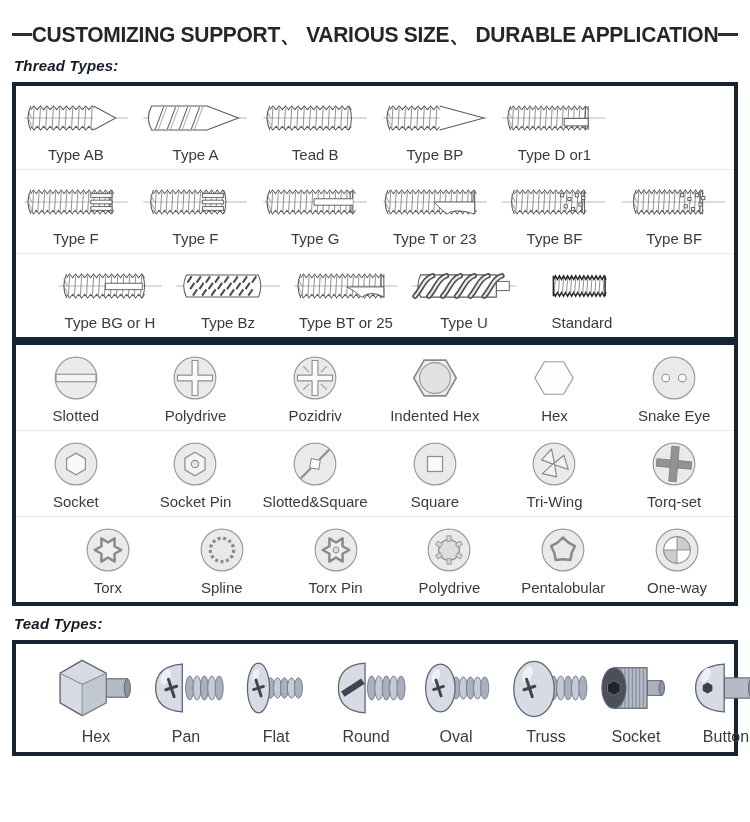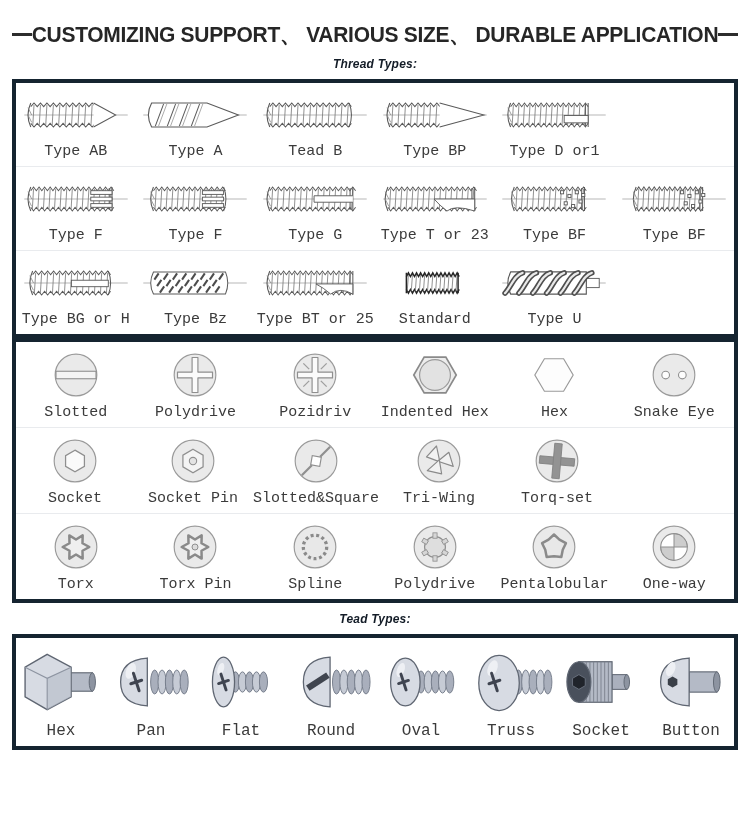--- a/index.html
+++ b/index.html
@@ -10,7 +10,7 @@
   .header-line{width:46px;height:3px;background:#2d2d2d;}
   .header-title{font-size:21px;font-weight:700;letter-spacing:-0.3px;color:#262626;white-space:nowrap;transform:scaleY(1.08);}
   
-  .section-heading{font-style:italic;font-weight:700;font-size:12px;color:#131c27;margin:9px 2px 8px;letter-spacing:0.2px;text-align:center;}
+  .section-heading{font-style:italic;font-weight:700;font-size:15px;color:#131c27;margin:9px 2px 8px;letter-spacing:0.2px;}
   
   .type-box{border:4px solid #152430;background:#fff;}
   .type-row{display:grid;border-bottom:1px solid #e9ebee;font-family:Liberation Mono, monospace;}

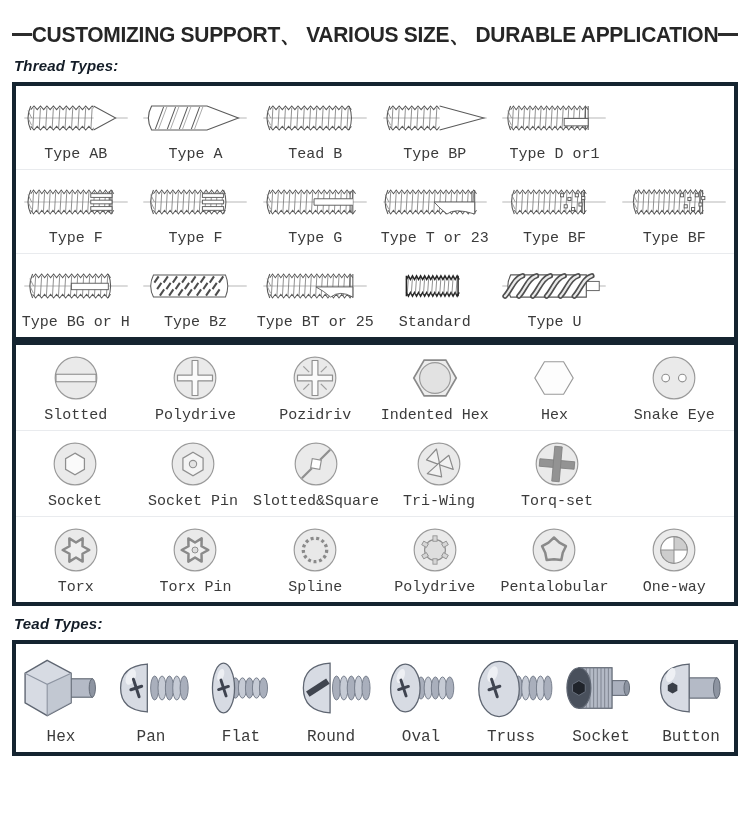--- a/index.html
+++ b/index.html
@@ -13,7 +13,7 @@
   .section-heading{font-style:italic;font-weight:700;font-size:15px;color:#131c27;margin:9px 2px 8px;letter-spacing:0.2px;}
   
   .type-box{border:4px solid #152430;background:#fff;}
-  .type-row{display:grid;border-bottom:1px solid #e9ebee;font-family:Liberation Mono, monospace;}
+  .type-row{display:grid;border-bottom:1px solid #e9ebee;}
   .type-row:last-child{border-bottom:none;}
   .cols-6{grid-template-columns:repeat(6,1fr);}
   .cols-8{grid-template-columns:repeat(8,1fr);}

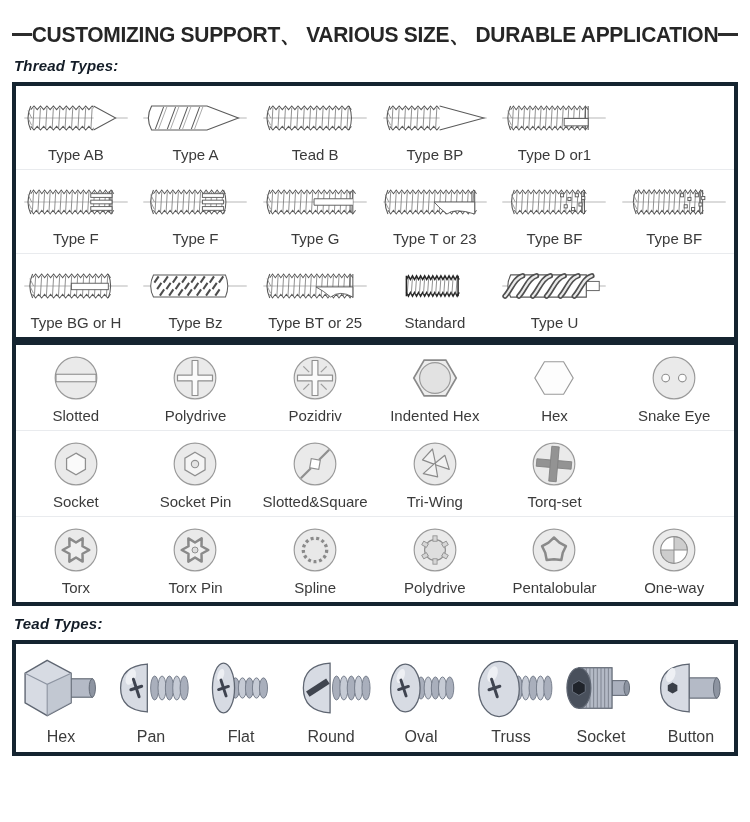--- a/index.html
+++ b/index.html
@@ -14,7 +14,7 @@
   
   .type-box{border:4px solid #152430;background:#fff;}
   .type-row{display:grid;border-bottom:1px solid #e9ebee;}
-  .type-row:last-child{border-bottom:none;}
+  .type-row:last-child{border-bottom:none;margin-left:35px;}
   .cols-6{grid-template-columns:repeat(6,1fr);}
   .cols-8{grid-template-columns:repeat(8,1fr);}
   .cell{display:flex;flex-direction:column;align-items:center;justify-content:flex-end;padding:8px 1px 6px;}

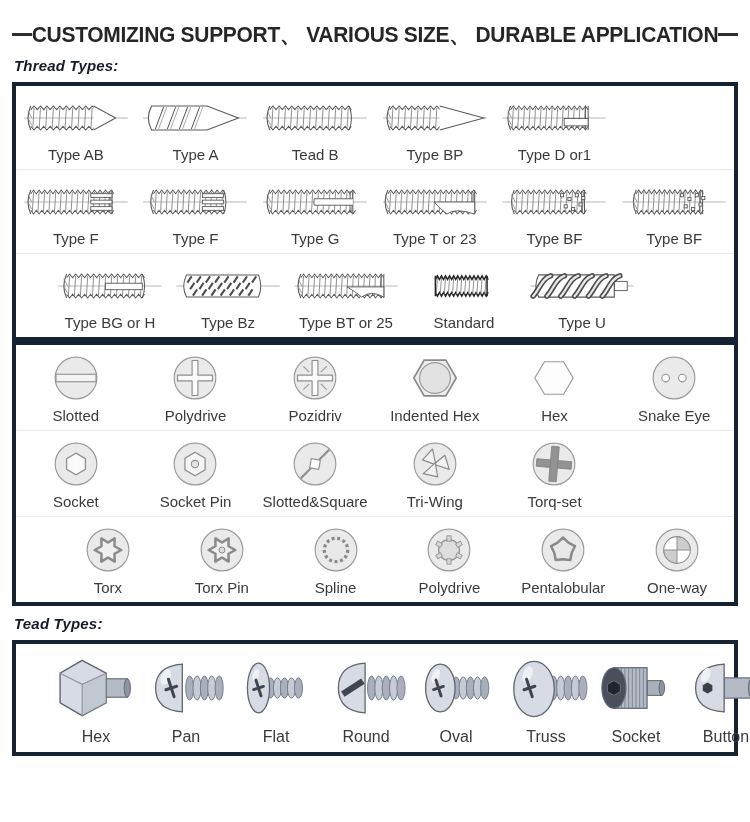--- a/index.html
+++ b/index.html
@@ -288,17 +288,6 @@
         <div class="cell thread-cell">
           <div class="icon">
             <svg width="116" height="48" viewBox="0 0 118 52">
-              <path d="M28 19 L30.2 15 L32.4 19 L34.6 15 L36.8 19 L39.0 15 L41.2 19 L43.4 15 L45.6 19 L47.8 15 L50.0 19 L52.2 15 L54.4 19 L56.6 15 L58.8 19 L61.0 15 L63.2 19 L65.4 15 L67.6 19 L69.8 15 L72.0 19 L74.2 15 L76.4 19 L78.6 15 L80.8 19 L83.0 15 L85.2 19" fill="none" stroke="#262626" stroke-width="1.6"></path>
-              <path d="M28 33 L30.2 37 L32.4 33 L34.6 37 L36.8 33 L39.0 37 L41.2 33 L43.4 37 L45.6 33 L47.8 37 L50.0 33 L52.2 37 L54.4 33 L56.6 37 L58.8 33 L61.0 37 L63.2 33 L65.4 37 L67.6 33 L69.8 37 L72.0 33 L74.2 37 L76.4 33 L78.6 37 L80.8 33 L83.0 37 L85.2 33" fill="none" stroke="#262626" stroke-width="1.6"></path>
-              <path d="M30.2 17 L28.9 35 M34.6 17 L33.3 35 M39.0 17 L37.7 35 M43.4 17 L42.1 35 M47.8 17 L46.5 35 M52.2 17 L50.9 35 M56.6 17 L55.3 35 M61.0 17 L59.7 35 M65.4 17 L64.1 35 M69.8 17 L68.5 35 M74.2 17 L72.9 35 M78.6 17 L77.3 35 M83.0 17 L81.7 35 " fill="none" stroke="#7a7a7a" stroke-width="0.9"></path>
-              <path d="M28 15 L28 37 M84 15 L84 37" stroke="#262626" stroke-width="1.6"></path>
-            </svg>
-          </div>
-          <div class="label">Standard</div>
-        </div>
-        <div class="cell thread-cell">
-          <div class="icon">
-            <svg width="116" height="48" viewBox="0 0 118 52">
               <line x1="3" y1="26" x2="115" y2="26" stroke="#8f8f8f" stroke-width="0.7"></line>
               <rect x="94" y="21" width="14" height="10" fill="#fff" stroke="#5a5a5a" stroke-width="1"></rect>
               <path d="M12 14 L94 14 L94 38 L12 38 Q6 26 12 14 Z" fill="#fff" stroke="#5a5a5a" stroke-width="1.2"></path>
@@ -318,6 +307,17 @@
           </div>
           <div class="label">Type U</div>
         </div>
+        <div class="cell thread-cell">
+          <div class="icon">
+            <svg width="116" height="48" viewBox="0 0 118 52">
+              <path d="M28 19 L30.2 15 L32.4 19 L34.6 15 L36.8 19 L39.0 15 L41.2 19 L43.4 15 L45.6 19 L47.8 15 L50.0 19 L52.2 15 L54.4 19 L56.6 15 L58.8 19 L61.0 15 L63.2 19 L65.4 15 L67.6 19 L69.8 15 L72.0 19 L74.2 15 L76.4 19 L78.6 15 L80.8 19 L83.0 15 L85.2 19" fill="none" stroke="#262626" stroke-width="1.6"></path>
+              <path d="M28 33 L30.2 37 L32.4 33 L34.6 37 L36.8 33 L39.0 37 L41.2 33 L43.4 37 L45.6 33 L47.8 37 L50.0 33 L52.2 37 L54.4 33 L56.6 37 L58.8 33 L61.0 37 L63.2 33 L65.4 37 L67.6 33 L69.8 37 L72.0 33 L74.2 37 L76.4 33 L78.6 37 L80.8 33 L83.0 37 L85.2 33" fill="none" stroke="#262626" stroke-width="1.6"></path>
+              <path d="M30.2 17 L28.9 35 M34.6 17 L33.3 35 M39.0 17 L37.7 35 M43.4 17 L42.1 35 M47.8 17 L46.5 35 M52.2 17 L50.9 35 M56.6 17 L55.3 35 M61.0 17 L59.7 35 M65.4 17 L64.1 35 M69.8 17 L68.5 35 M74.2 17 L72.9 35 M78.6 17 L77.3 35 M83.0 17 L81.7 35 " fill="none" stroke="#7a7a7a" stroke-width="0.9"></path>
+              <path d="M28 15 L28 37 M84 15 L84 37" stroke="#262626" stroke-width="1.6"></path>
+            </svg>
+          </div>
+          <div class="label">Standard</div>
+        </div>
       </div>
     </div>
 

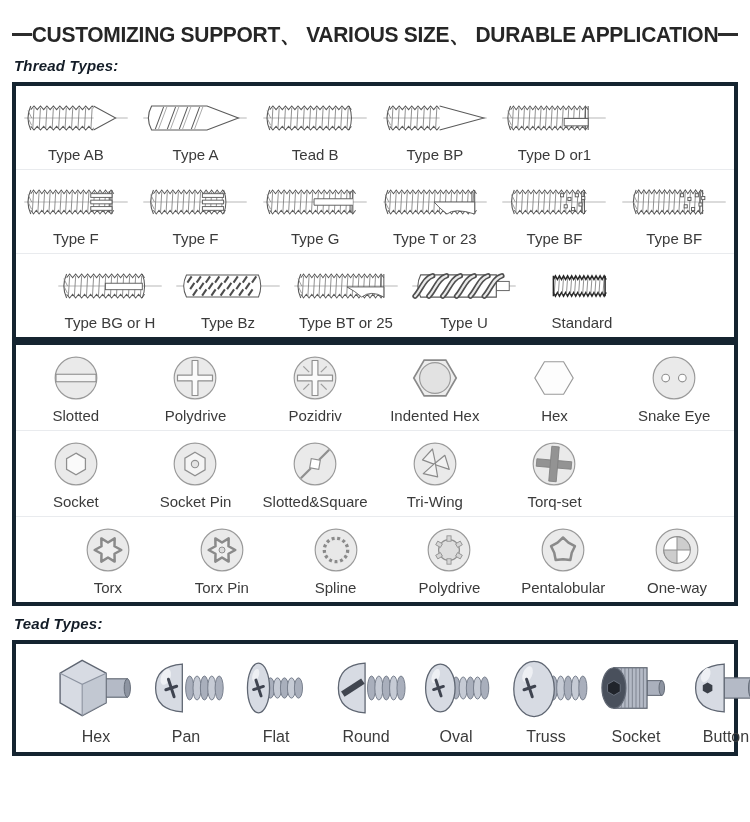--- a/index.html
+++ b/index.html
@@ -419,6 +419,15 @@
           <div class="icon">
             <svg width="50" height="50" viewBox="0 0 60 60">
               <circle cx="30" cy="30" r="25" fill="#eaeaea" stroke="#9a9a9a" stroke-width="1.4"></circle>
+              <rect x="21" y="21" width="18" height="18" fill="#fbfbfb" stroke="#8f8f8f" stroke-width="1.5"></rect>
+            </svg>
+          </div>
+          <div class="label">Square</div>
+        </div>
+        <div class="cell driver-cell">
+          <div class="icon">
+            <svg width="50" height="50" viewBox="0 0 60 60">
+              <circle cx="30" cy="30" r="25" fill="#eaeaea" stroke="#9a9a9a" stroke-width="1.4"></circle>
               <path d="M31 31 L15 25 L27 12 Z" fill="#f2f2f2" stroke="#8a8a8a" stroke-width="1.4" stroke-linejoin="round" transform="rotate(0 30 30)"></path>
               <path d="M31 31 L15 25 L27 12 Z" fill="#f2f2f2" stroke="#8a8a8a" stroke-width="1.4" stroke-linejoin="round" transform="rotate(120 30 30)"></path>
               <path d="M31 31 L15 25 L27 12 Z" fill="#f2f2f2" stroke="#8a8a8a" stroke-width="1.4" stroke-linejoin="round" transform="rotate(240 30 30)"></path>

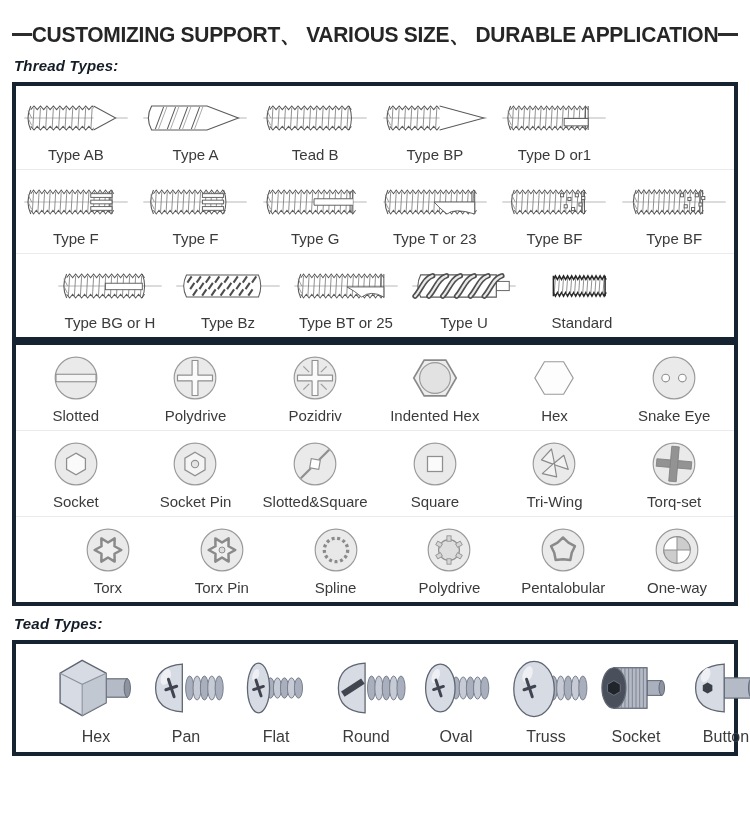--- a/index.html
+++ b/index.html
@@ -462,21 +462,21 @@
           <div class="icon">
             <svg width="50" height="50" viewBox="0 0 60 60">
               <circle cx="30" cy="30" r="25" fill="#eaeaea" stroke="#9a9a9a" stroke-width="1.4"></circle>
+              <circle cx="30" cy="30" r="14" fill="#e4e4e4" stroke="#8a8a8a" stroke-width="4" stroke-dasharray="3.5 3.2"></circle>
+              <circle cx="30" cy="30" r="12" fill="#e8e8e8"></circle>
+            </svg>
+          </div>
+          <div class="label">Spline</div>
+        </div>
+        <div class="cell driver-cell">
+          <div class="icon">
+            <svg width="50" height="50" viewBox="0 0 60 60">
+              <circle cx="30" cy="30" r="25" fill="#eaeaea" stroke="#9a9a9a" stroke-width="1.4"></circle>
               <polygon points="46,30 37.8,34.5 38,43.9 30,39 22,43.9 22.2,34.5 14,30 22.2,25.5 22,16.1 30,21 38,16.1 37.8,25.5" fill="#efefef" stroke="#8a8a8a" stroke-width="3" stroke-linejoin="round"></polygon>
               <circle cx="30" cy="30" r="3.6" fill="#dcdcdc" stroke="#8f8f8f" stroke-width="1.2"></circle>
             </svg>
           </div>
           <div class="label">Torx Pin</div>
-        </div>
-        <div class="cell driver-cell">
-          <div class="icon">
-            <svg width="50" height="50" viewBox="0 0 60 60">
-              <circle cx="30" cy="30" r="25" fill="#eaeaea" stroke="#9a9a9a" stroke-width="1.4"></circle>
-              <circle cx="30" cy="30" r="14" fill="#e4e4e4" stroke="#8a8a8a" stroke-width="4" stroke-dasharray="3.5 3.2"></circle>
-              <circle cx="30" cy="30" r="12" fill="#e8e8e8"></circle>
-            </svg>
-          </div>
-          <div class="label">Spline</div>
         </div>
         <div class="cell driver-cell">
           <div class="icon">

